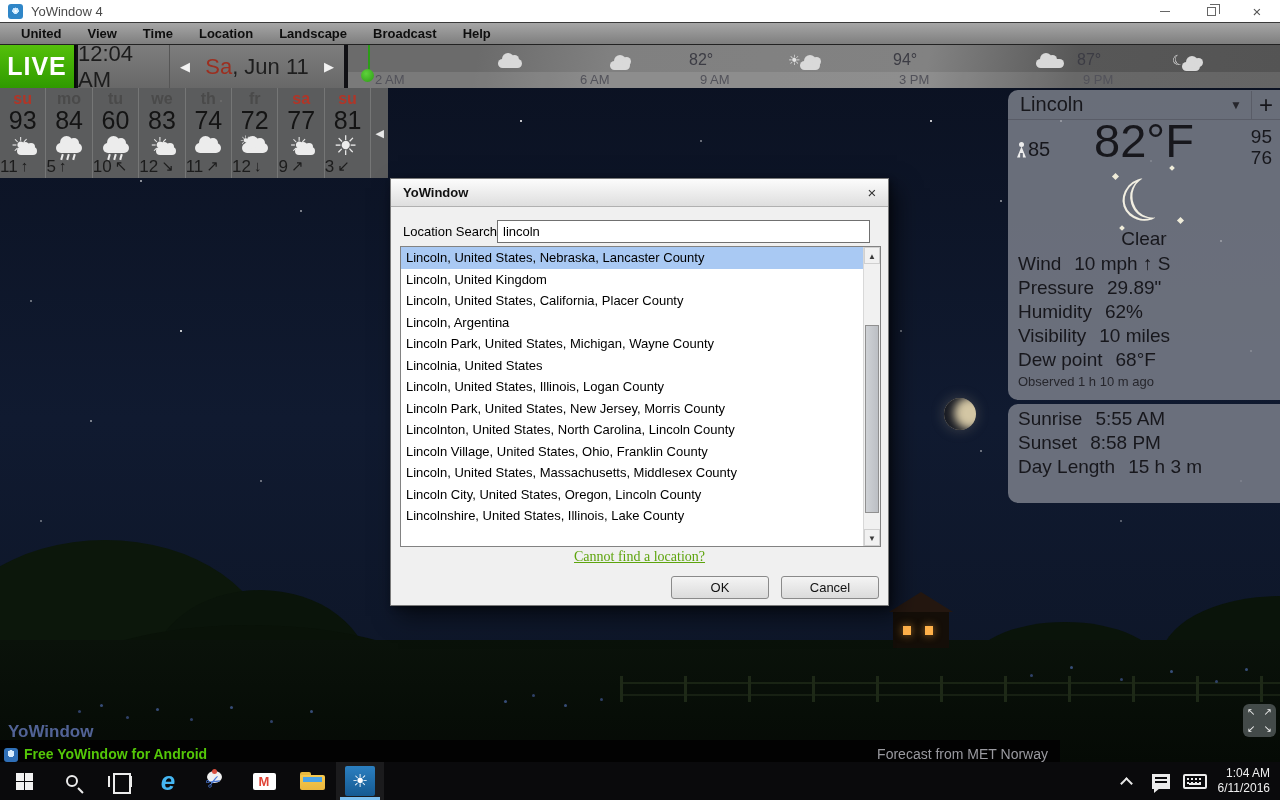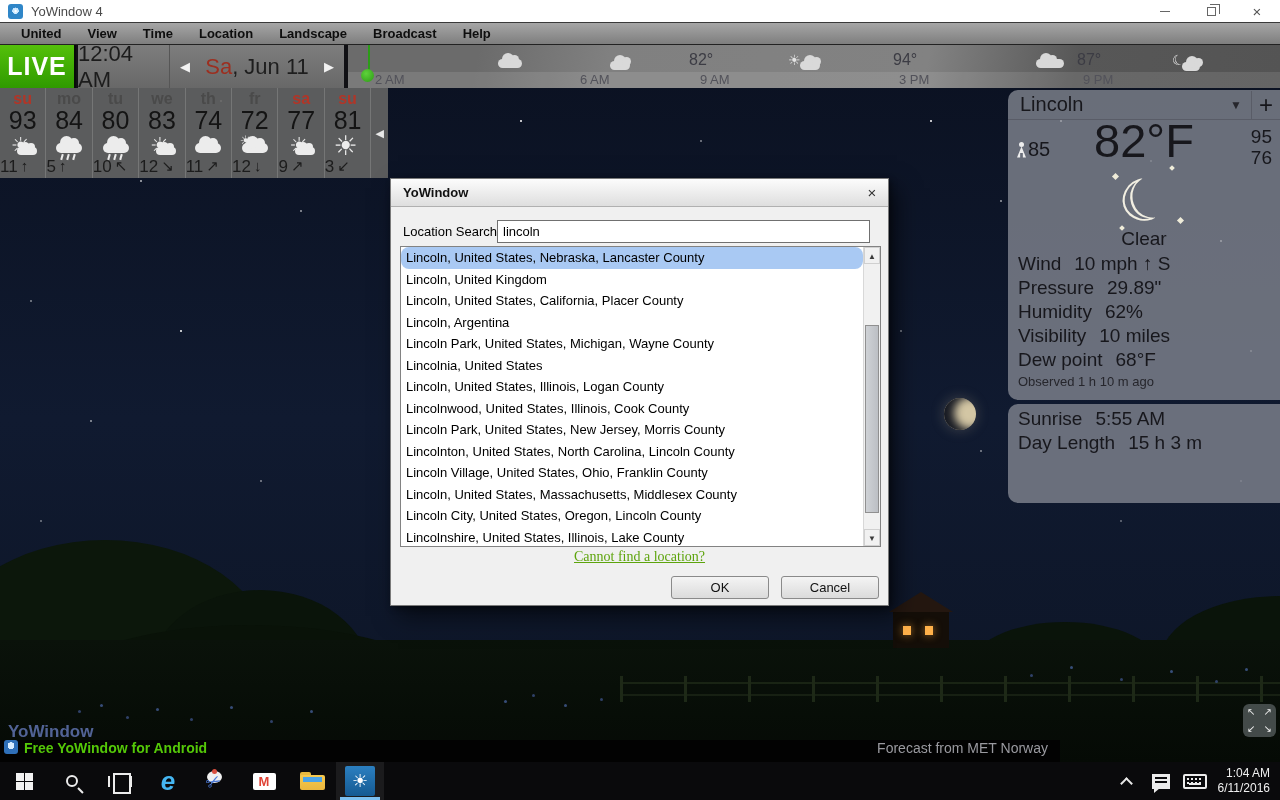--- a/index.html
+++ b/index.html
@@ -344,7 +344,7 @@
     </div>
     <div class="wday">
       <div class="wd-name">tu</div>
-      <div class="wd-temp">80</div>
+      <div class="wd-temp">60</div>
       <div class="wd-icon">
           <div class="wicon-cloud big"></div>
           <i class="drop d1"></i>

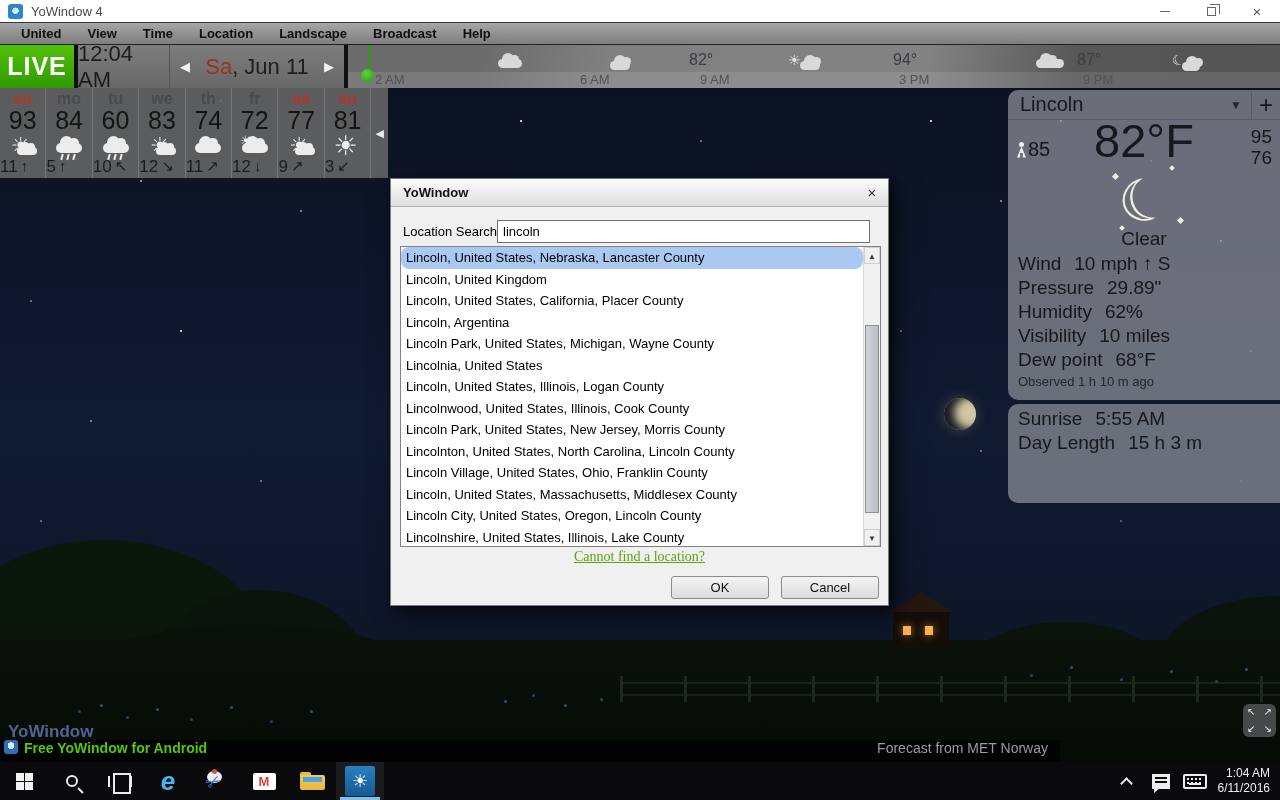--- a/index.html
+++ b/index.html
@@ -158,7 +158,7 @@
   .dlg-list { position:absolute; left:9px; top:67px; width:481px; height:301px; background:#fff;
     border:1px solid #828282; overflow:hidden; padding-right:17px; }
   .row { height:21.5px; line-height:21.5px; font-size:13px; color:#000; padding-left:5px;
-    white-space:nowrap; overflow:hidden;border-radius:8px; }
+    white-space:nowrap; overflow:hidden; }
   .row.selected { background:#a9c9f3; }
   .sbar { position:absolute; right:0; top:0; bottom:0; width:17px; background:#f1f1f1; border-left:1px solid #d8d8d8; }
   .sb-btn { position:absolute; left:0; width:16px; height:17px; background:#f1f1f1; color:#3c3c3c;

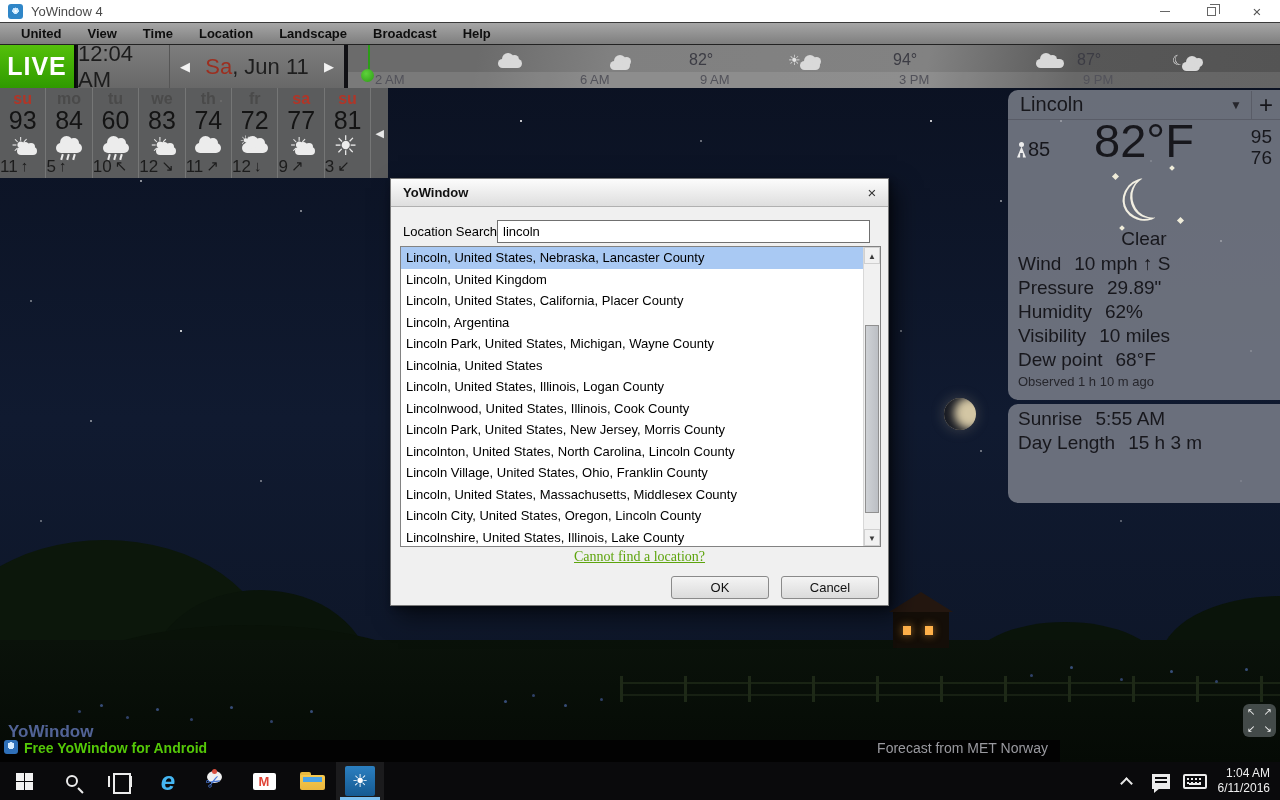--- a/index.html
+++ b/index.html
@@ -469,7 +469,6 @@
       <div class="row">Lincoln Park, United States, Michigan, Wayne County</div>
       <div class="row">Lincolnia, United States</div>
       <div class="row">Lincoln, United States, Illinois, Logan County</div>
-      <div class="row">Lincolnwood, United States, Illinois, Cook County</div>
       <div class="row">Lincoln Park, United States, New Jersey, Morris County</div>
       <div class="row">Lincolnton, United States, North Carolina, Lincoln County</div>
       <div class="row">Lincoln Village, United States, Ohio, Franklin County</div>

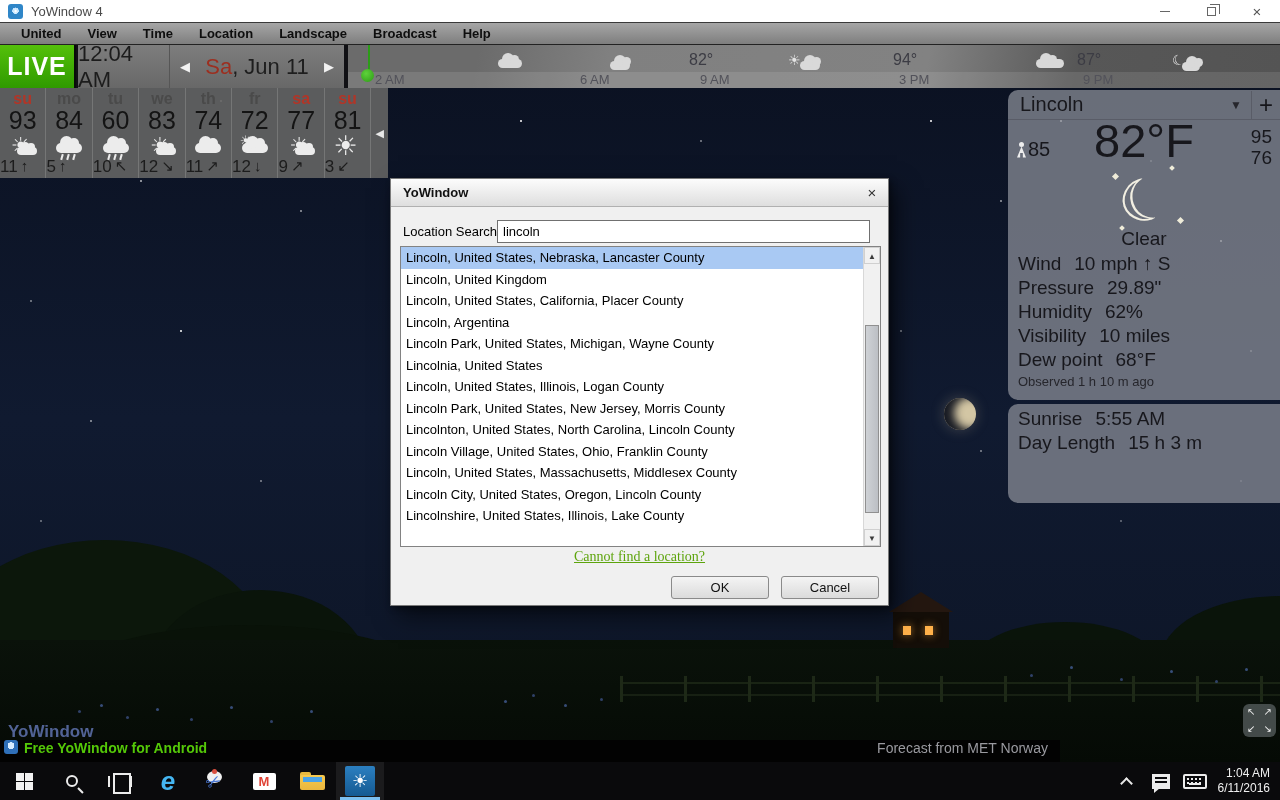--- a/index.html
+++ b/index.html
@@ -451,6 +451,7 @@
   </div>
   <div class="panel panel2">
     <div class="astro-row"><span>Sunrise</span><span class="val">5:55 AM</span></div>
+    <div class="astro-row"><span>Sunset</span><span class="val">8:58 PM</span></div>
     <div class="astro-row"><span>Day Length</span><span class="val">15 h 3 m</span></div>
   </div>
 

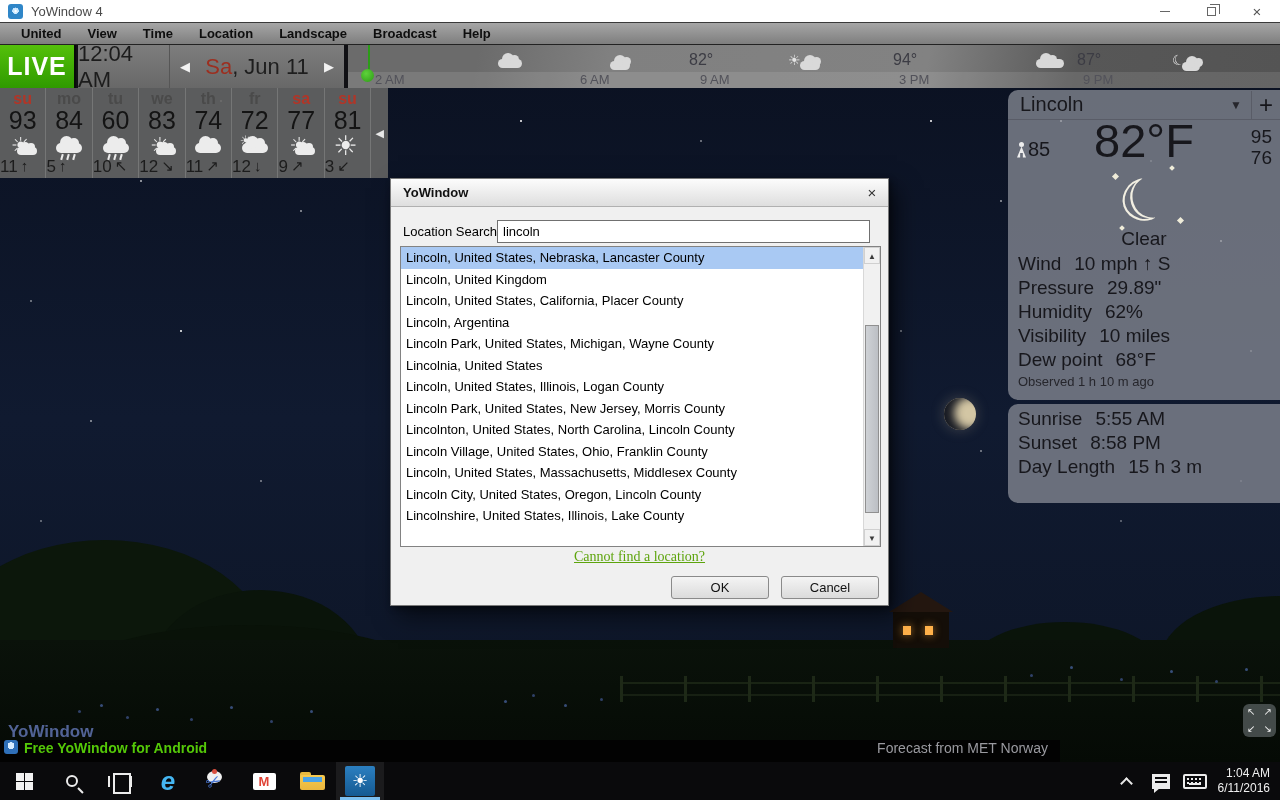--- a/index.html
+++ b/index.html
@@ -176,7 +176,7 @@
   .watermark { position:absolute; left:8px; top:722px; font-size:17px; font-weight:700;
     color:rgba(95,115,175,.85); z-index:25; }
   .banner { position:absolute; left:0; top:740px; width:1060px; height:22px; background:#020202;
-    z-index:25; display:flex; align-items:flex-start; }
+    z-index:25; display:flex; align-items:flex-end; }
   .banner-ico { width:14px; height:14px; margin-left:4px; border-radius:3px;
     background:radial-gradient(circle at 50% 40%, #d8ecff 0 30%, #2f6fb8 32% 100%); }
   .banner-text { margin-left:6px; font-size:14px; font-weight:700; color:#54c708; }

